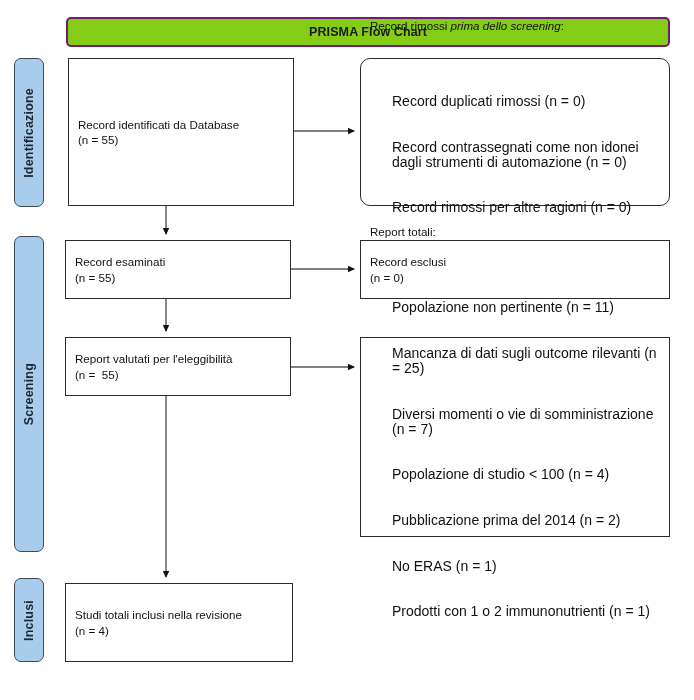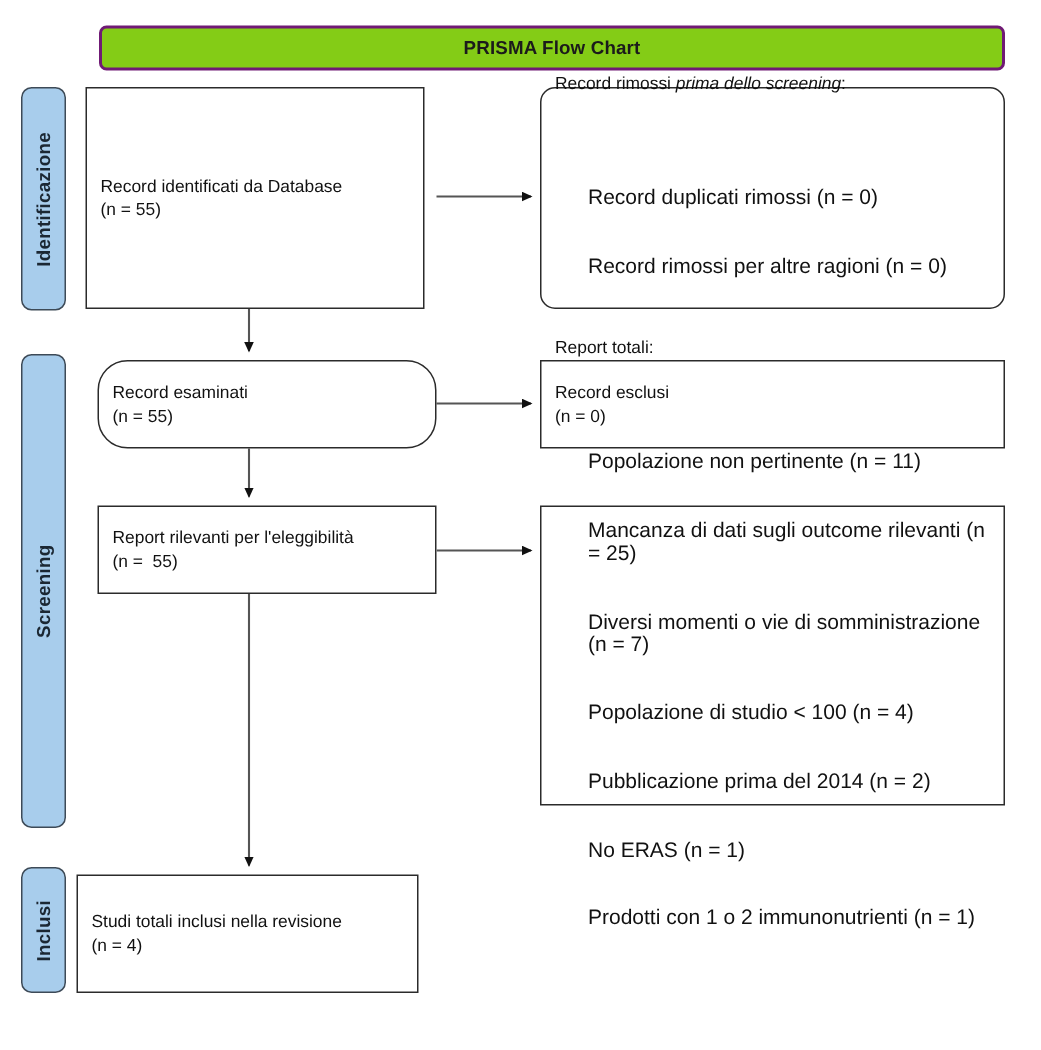--- a/index.html
+++ b/index.html
@@ -86,7 +86,7 @@
   }
   .box .box-text .it { font-style: italic; }
 
-  #box-identified      { left: 57px;  top: 58px;  width: 226px; height: 148px; }
+  #box-identified      { left: 68px;  top: 58px;  width: 226px; height: 148px; }
   #box-removed-before  { left: 360px; top: 58px;  width: 310px; height: 148px; border-radius: 10px; }
   #box-screened        { left: 65px;  top: 240px; width: 226px; height: 59px; border-radius: 20px;  }
   #box-excluded-records{ left: 360px; top: 240px; width: 310px; height: 59px;  }

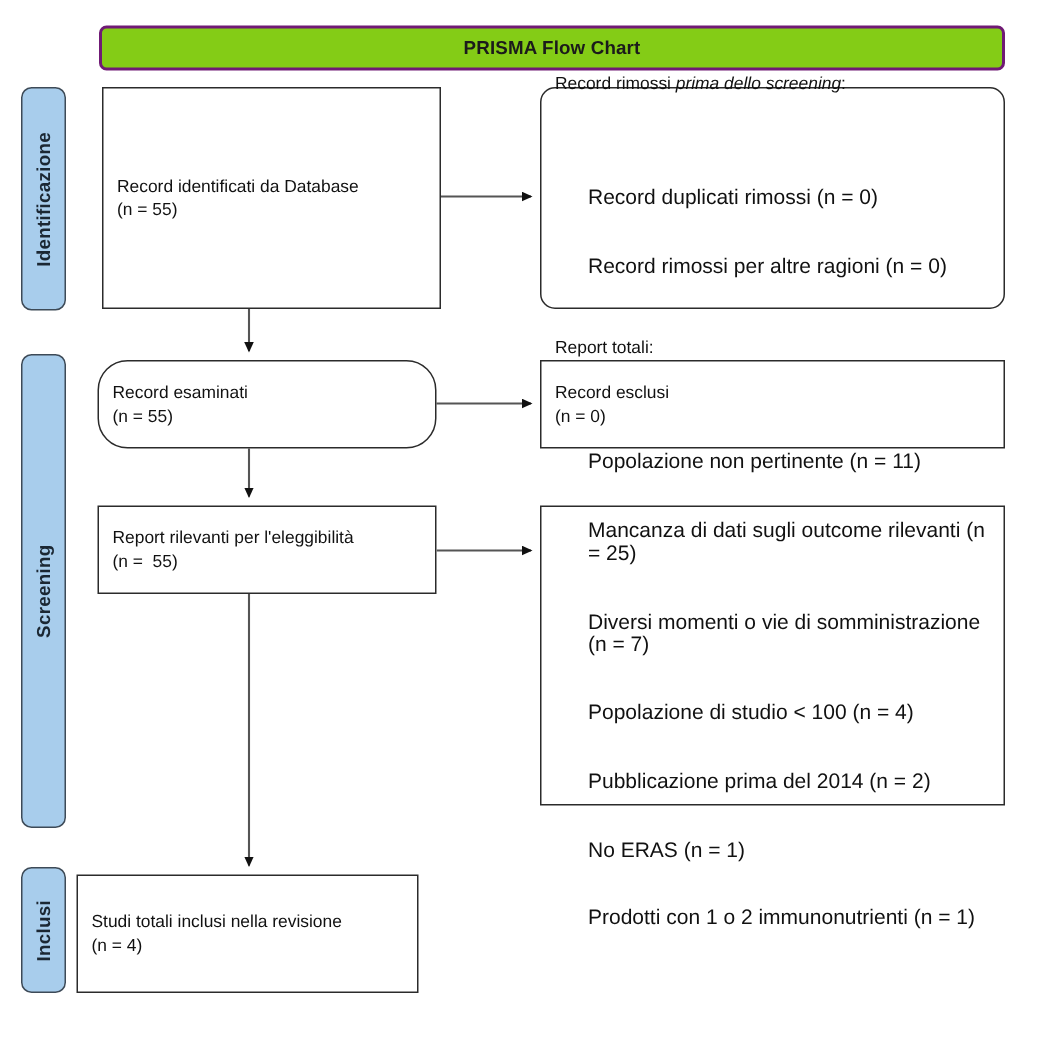--- a/index.html
+++ b/index.html
@@ -166,6 +166,7 @@
       <span class="reasons-title"><span>Record rimossi </span><span class="it">prima dello screening</span><span>:</span></span>
       <ul class="reasons-list">
         <li>Record duplicati rimossi (n = 0)</li>
+        <li>Record contrassegnati come non idonei dagli strumenti di automazione (n = 0)</li>
         <li>Record rimossi per altre ragioni (n = 0)</li>
       </ul>
     </span>

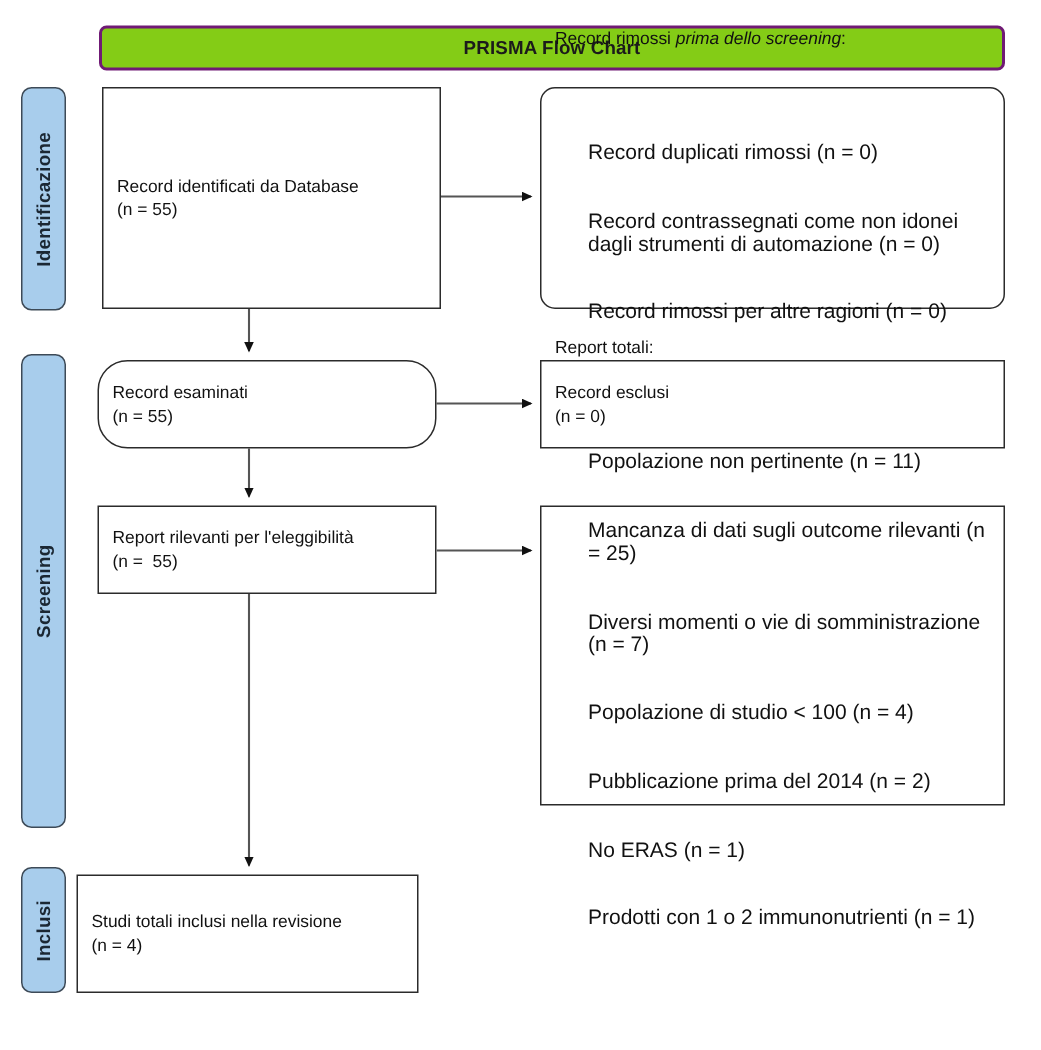--- a/index.html
+++ b/index.html
@@ -88,7 +88,7 @@
 
   #box-identified      { left: 68px;  top: 58px;  width: 226px; height: 148px; }
   #box-removed-before  { left: 360px; top: 58px;  width: 310px; height: 148px; border-radius: 10px; }
-  #box-screened        { left: 65px;  top: 240px; width: 226px; height: 59px; border-radius: 20px;  }
+  #box-screened        { left: 65px;  top: 240px; width: 226px; height: 59px;  }
   #box-excluded-records{ left: 360px; top: 240px; width: 310px; height: 59px;  }
   #box-eligibility     { left: 65px;  top: 337px; width: 226px; height: 59px;  }
   #box-excluded-reports{ left: 360px; top: 337px; width: 310px; height: 200px; }

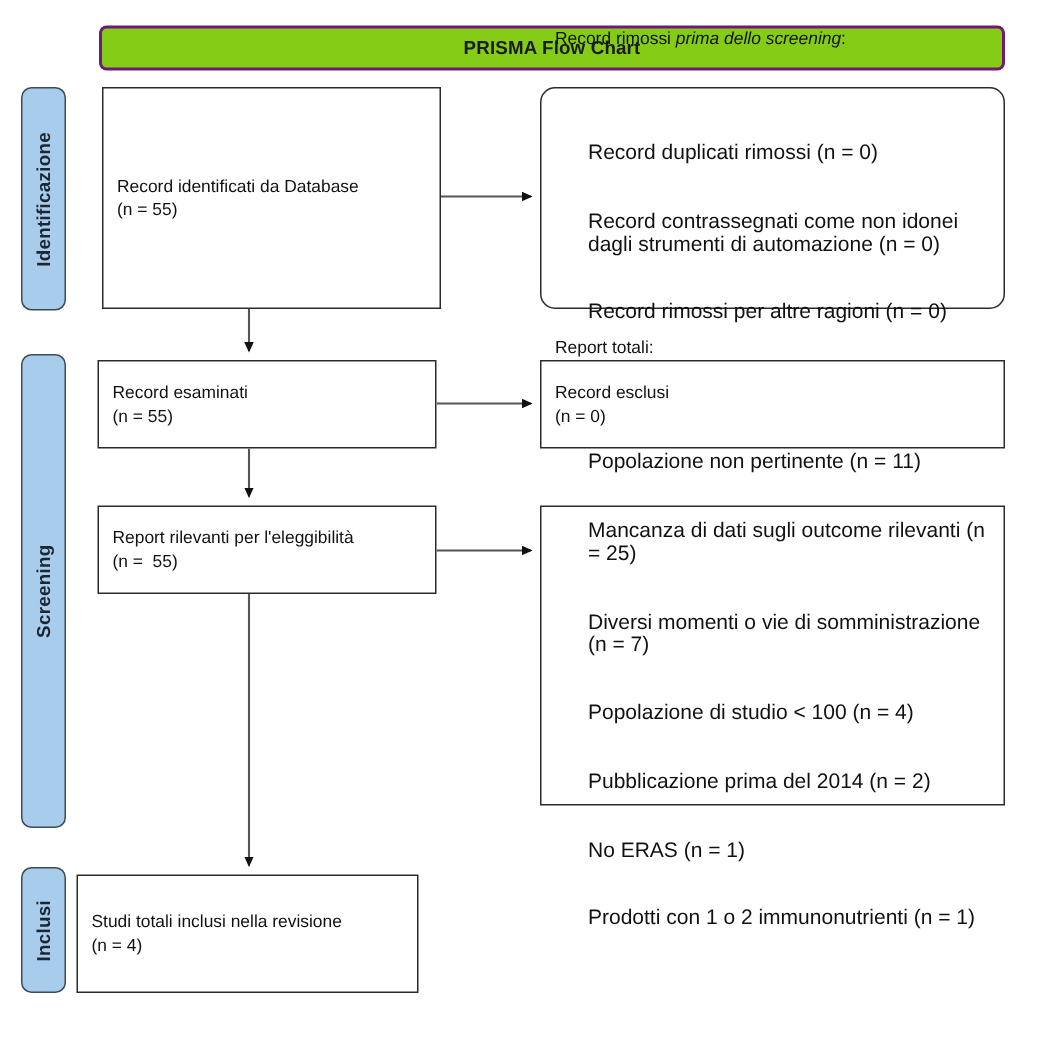--- a/index.html
+++ b/index.html
@@ -181,7 +181,7 @@
   </div>
 
   <div class="box" id="box-eligibility">
-    <span class="box-text"><span>Report rilevanti per l'eleggibilità</span><br><span>(n =  55)</span></span>
+    <span class="box-text"><span>Report valutati per l'eleggibilità</span><br><span>(n =  55)</span></span>
   </div>
 
   <div class="box" id="box-excluded-reports">

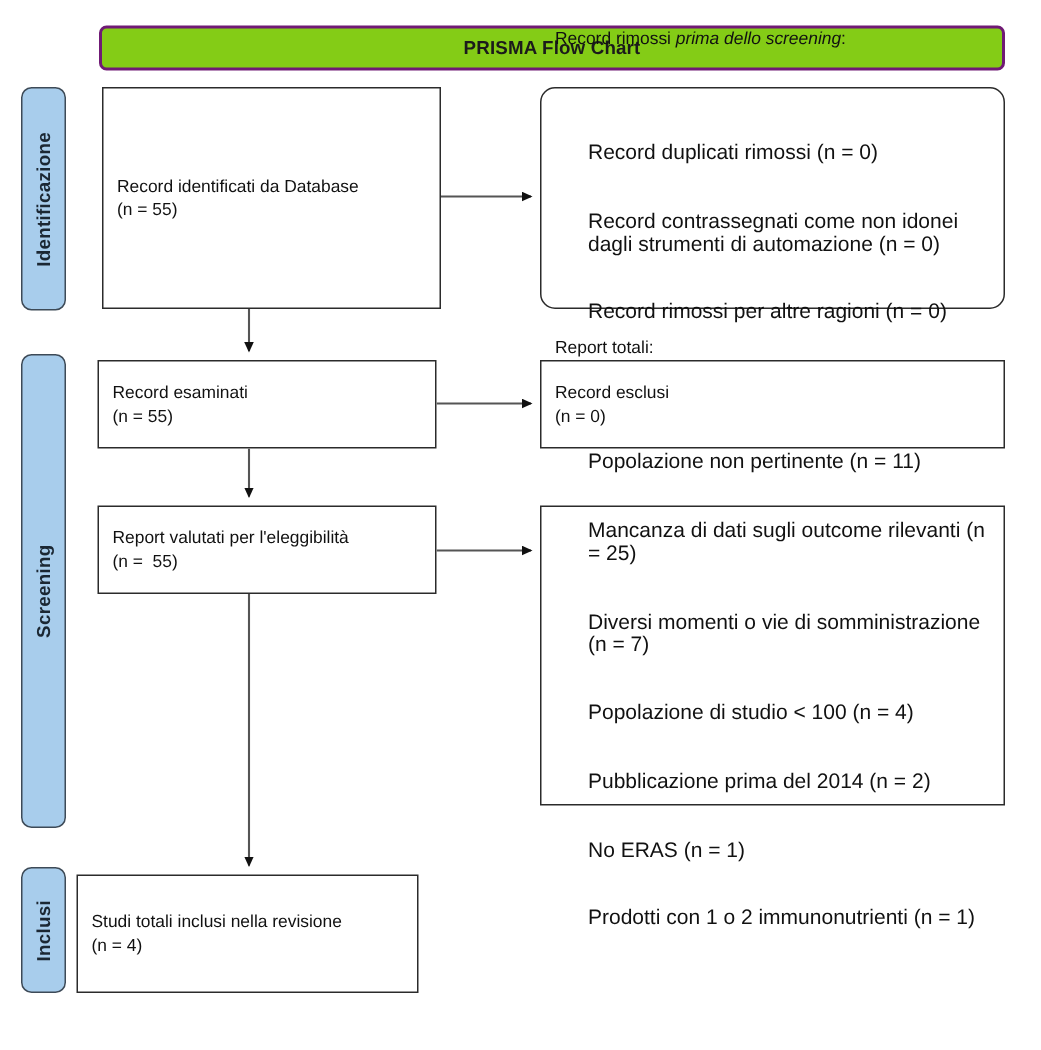--- a/index.html
+++ b/index.html
@@ -92,7 +92,7 @@
   #box-excluded-records{ left: 360px; top: 240px; width: 310px; height: 59px;  }
   #box-eligibility     { left: 65px;  top: 337px; width: 226px; height: 59px;  }
   #box-excluded-reports{ left: 360px; top: 337px; width: 310px; height: 200px; }
-  #box-included        { left: 51px;  top: 583px; width: 228px; height: 79px;  }
+  #box-included        { left: 65px;  top: 583px; width: 228px; height: 79px;  }
 
   
   .reasons-title { display: block; }

